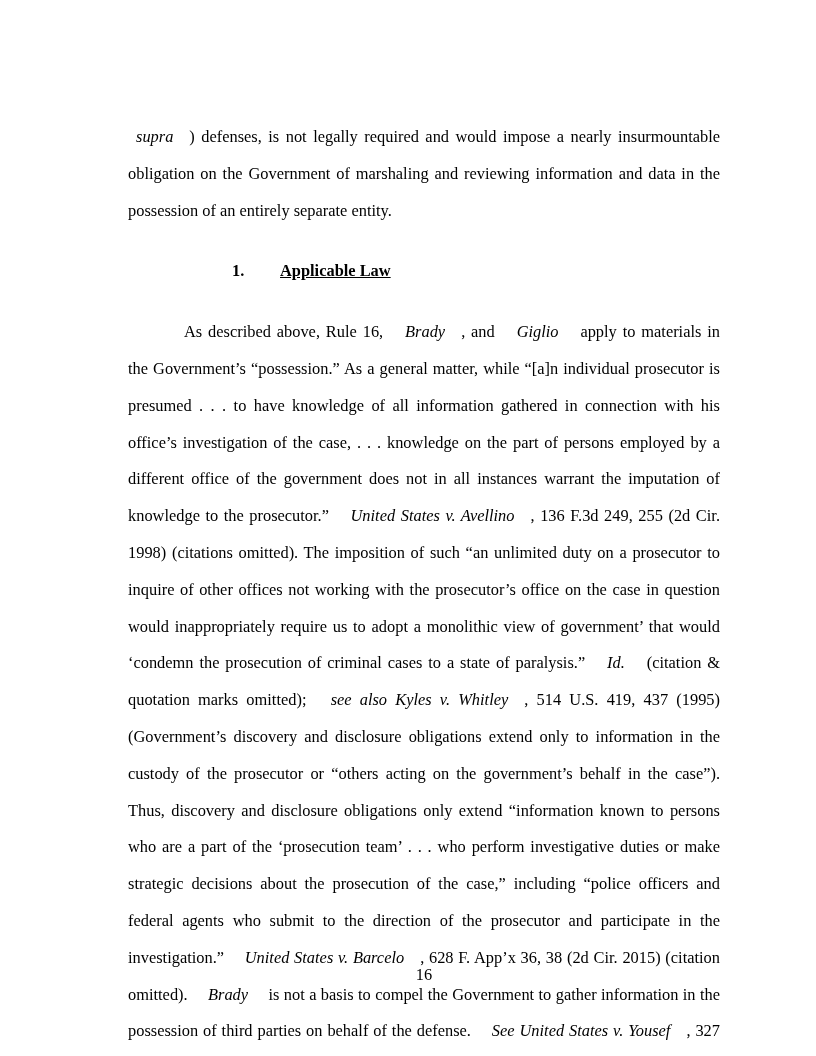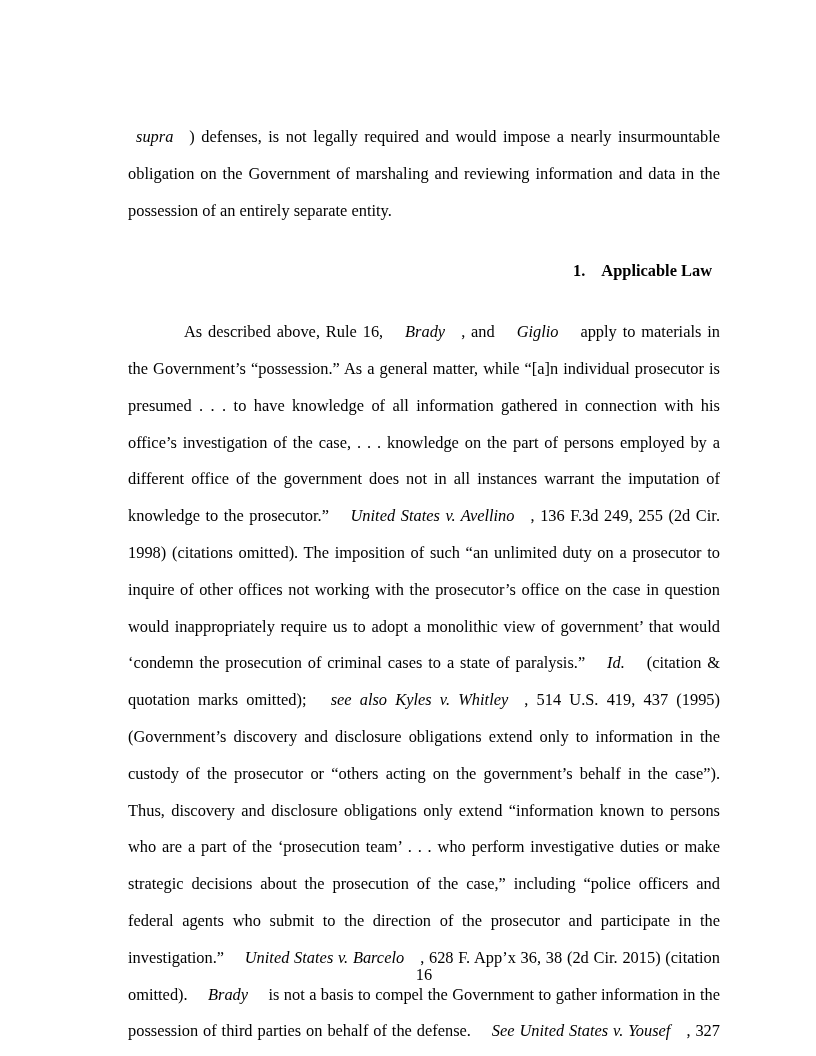--- a/index.html
+++ b/index.html
@@ -37,7 +37,8 @@
   }
   .heading {
     font-weight: bold;
-    text-align: right;
+    text-align: left;
+    text-decoration: underline;
   }
   .h-num {
     display: inline-block;

